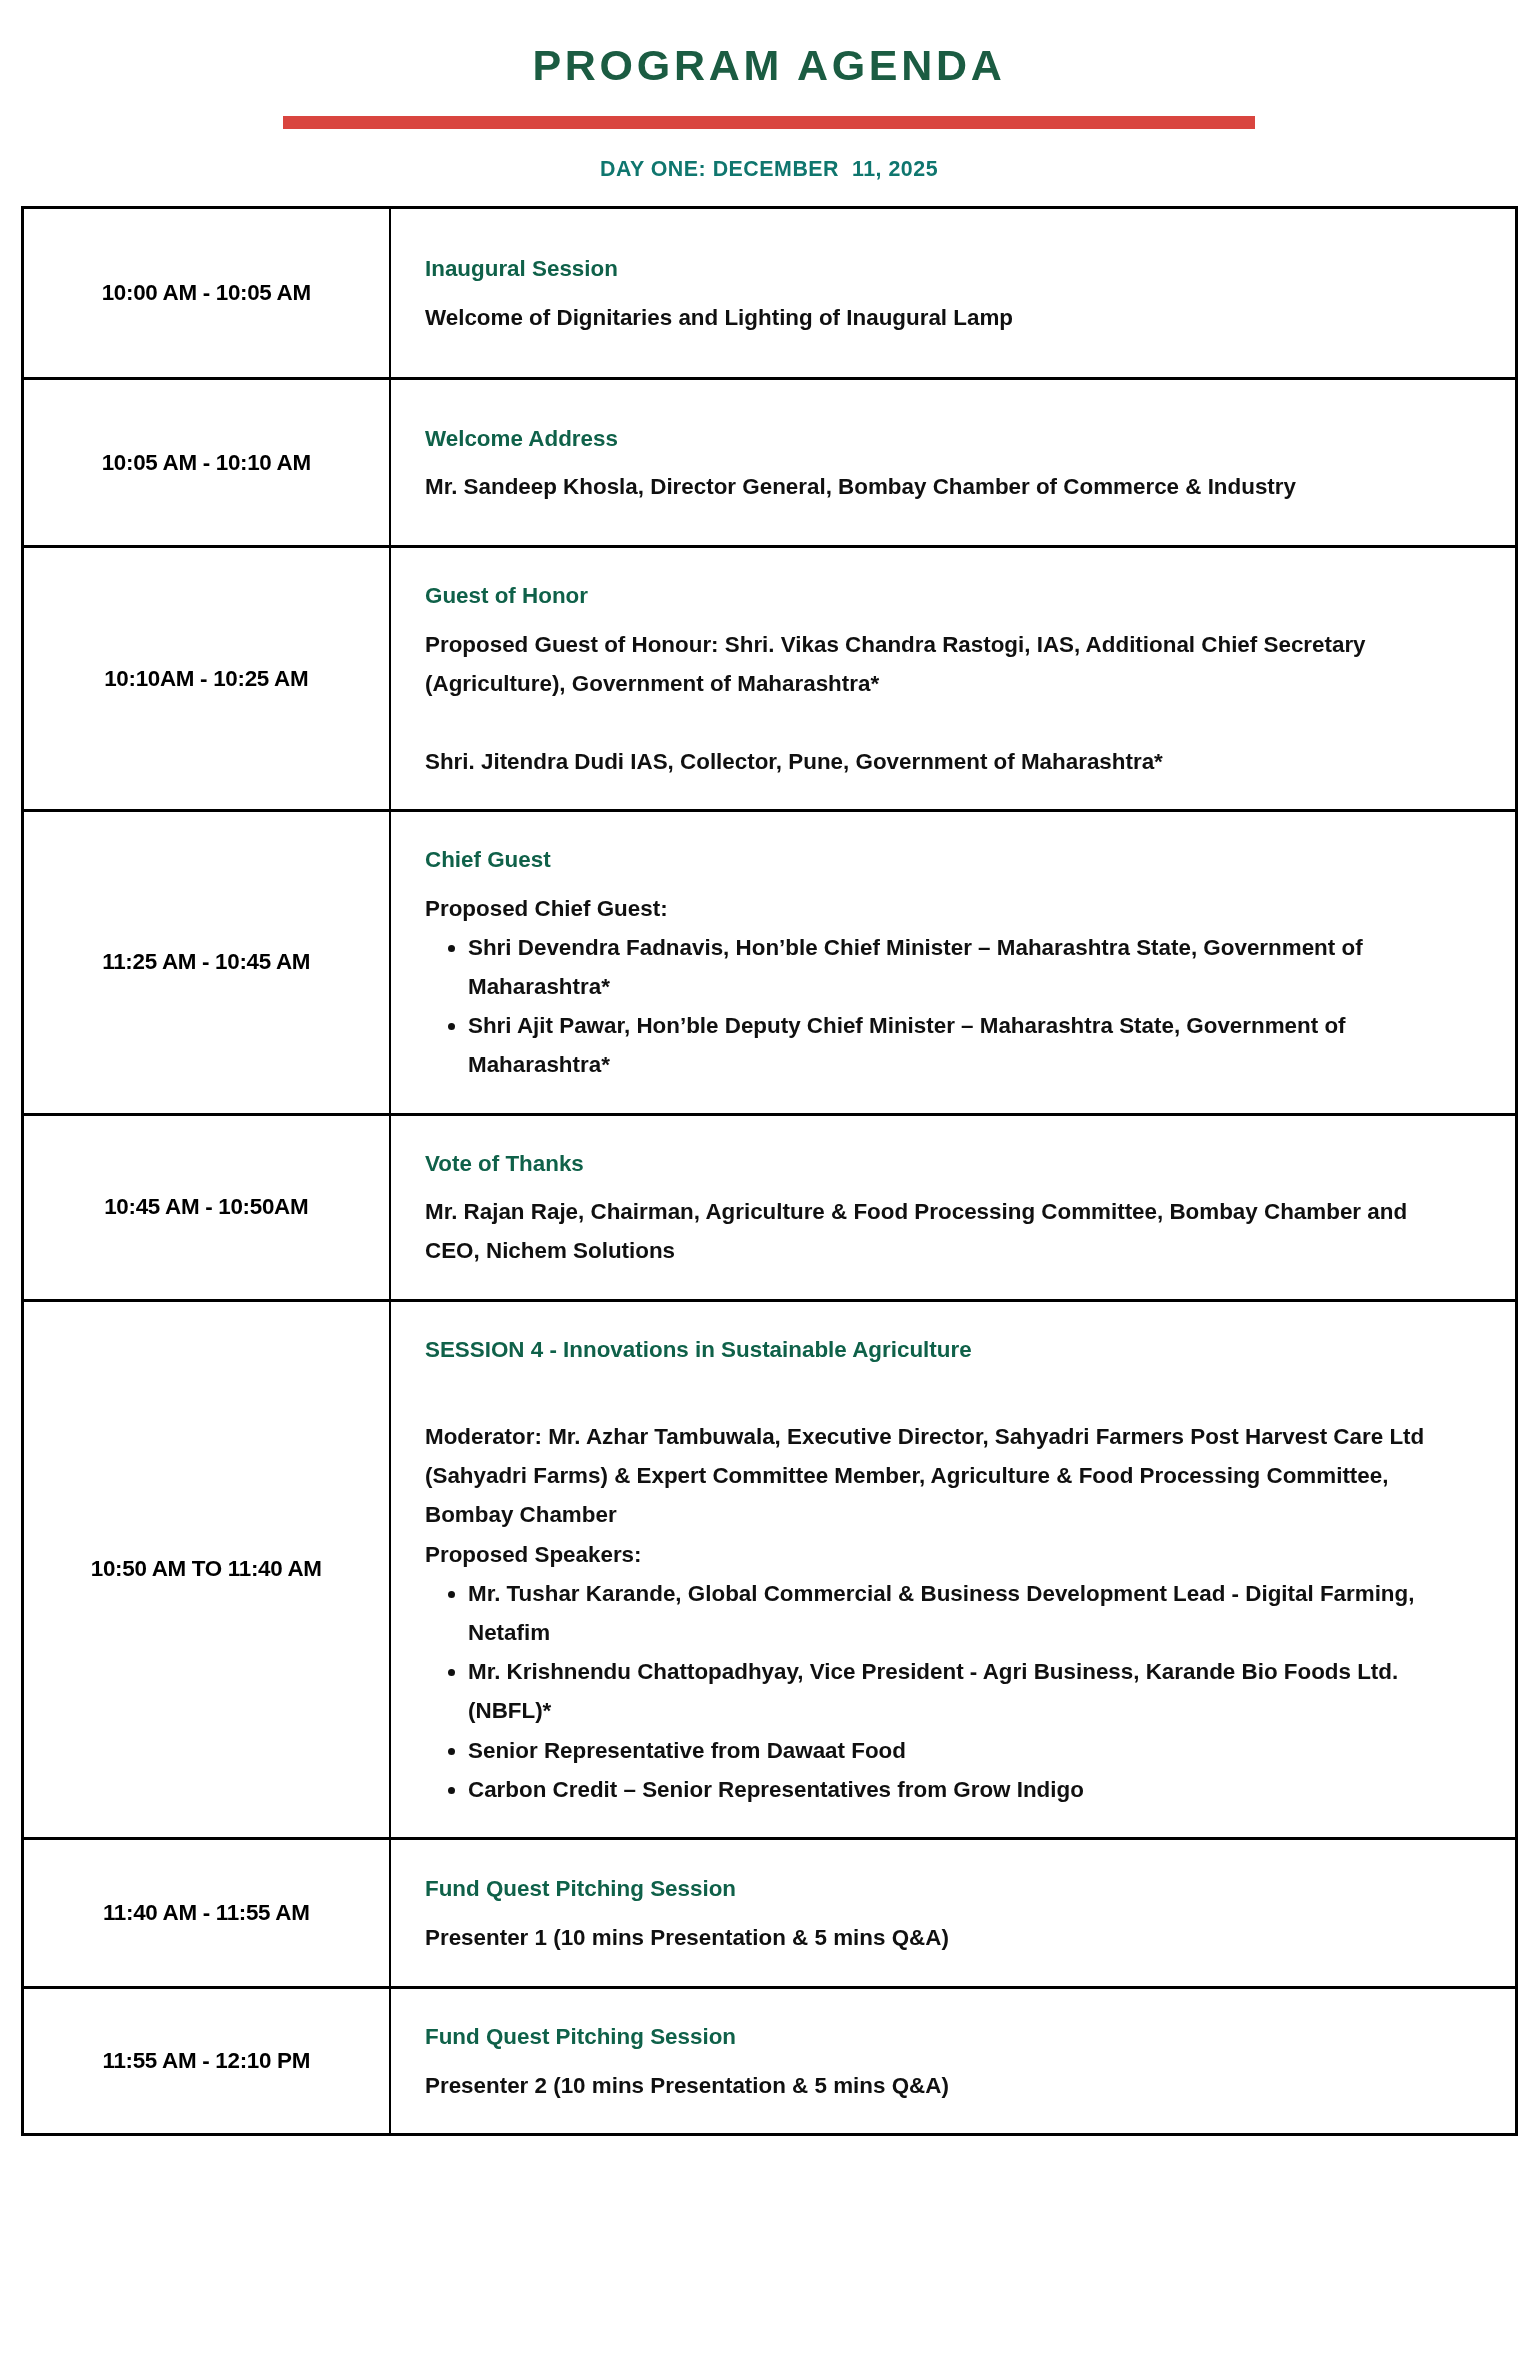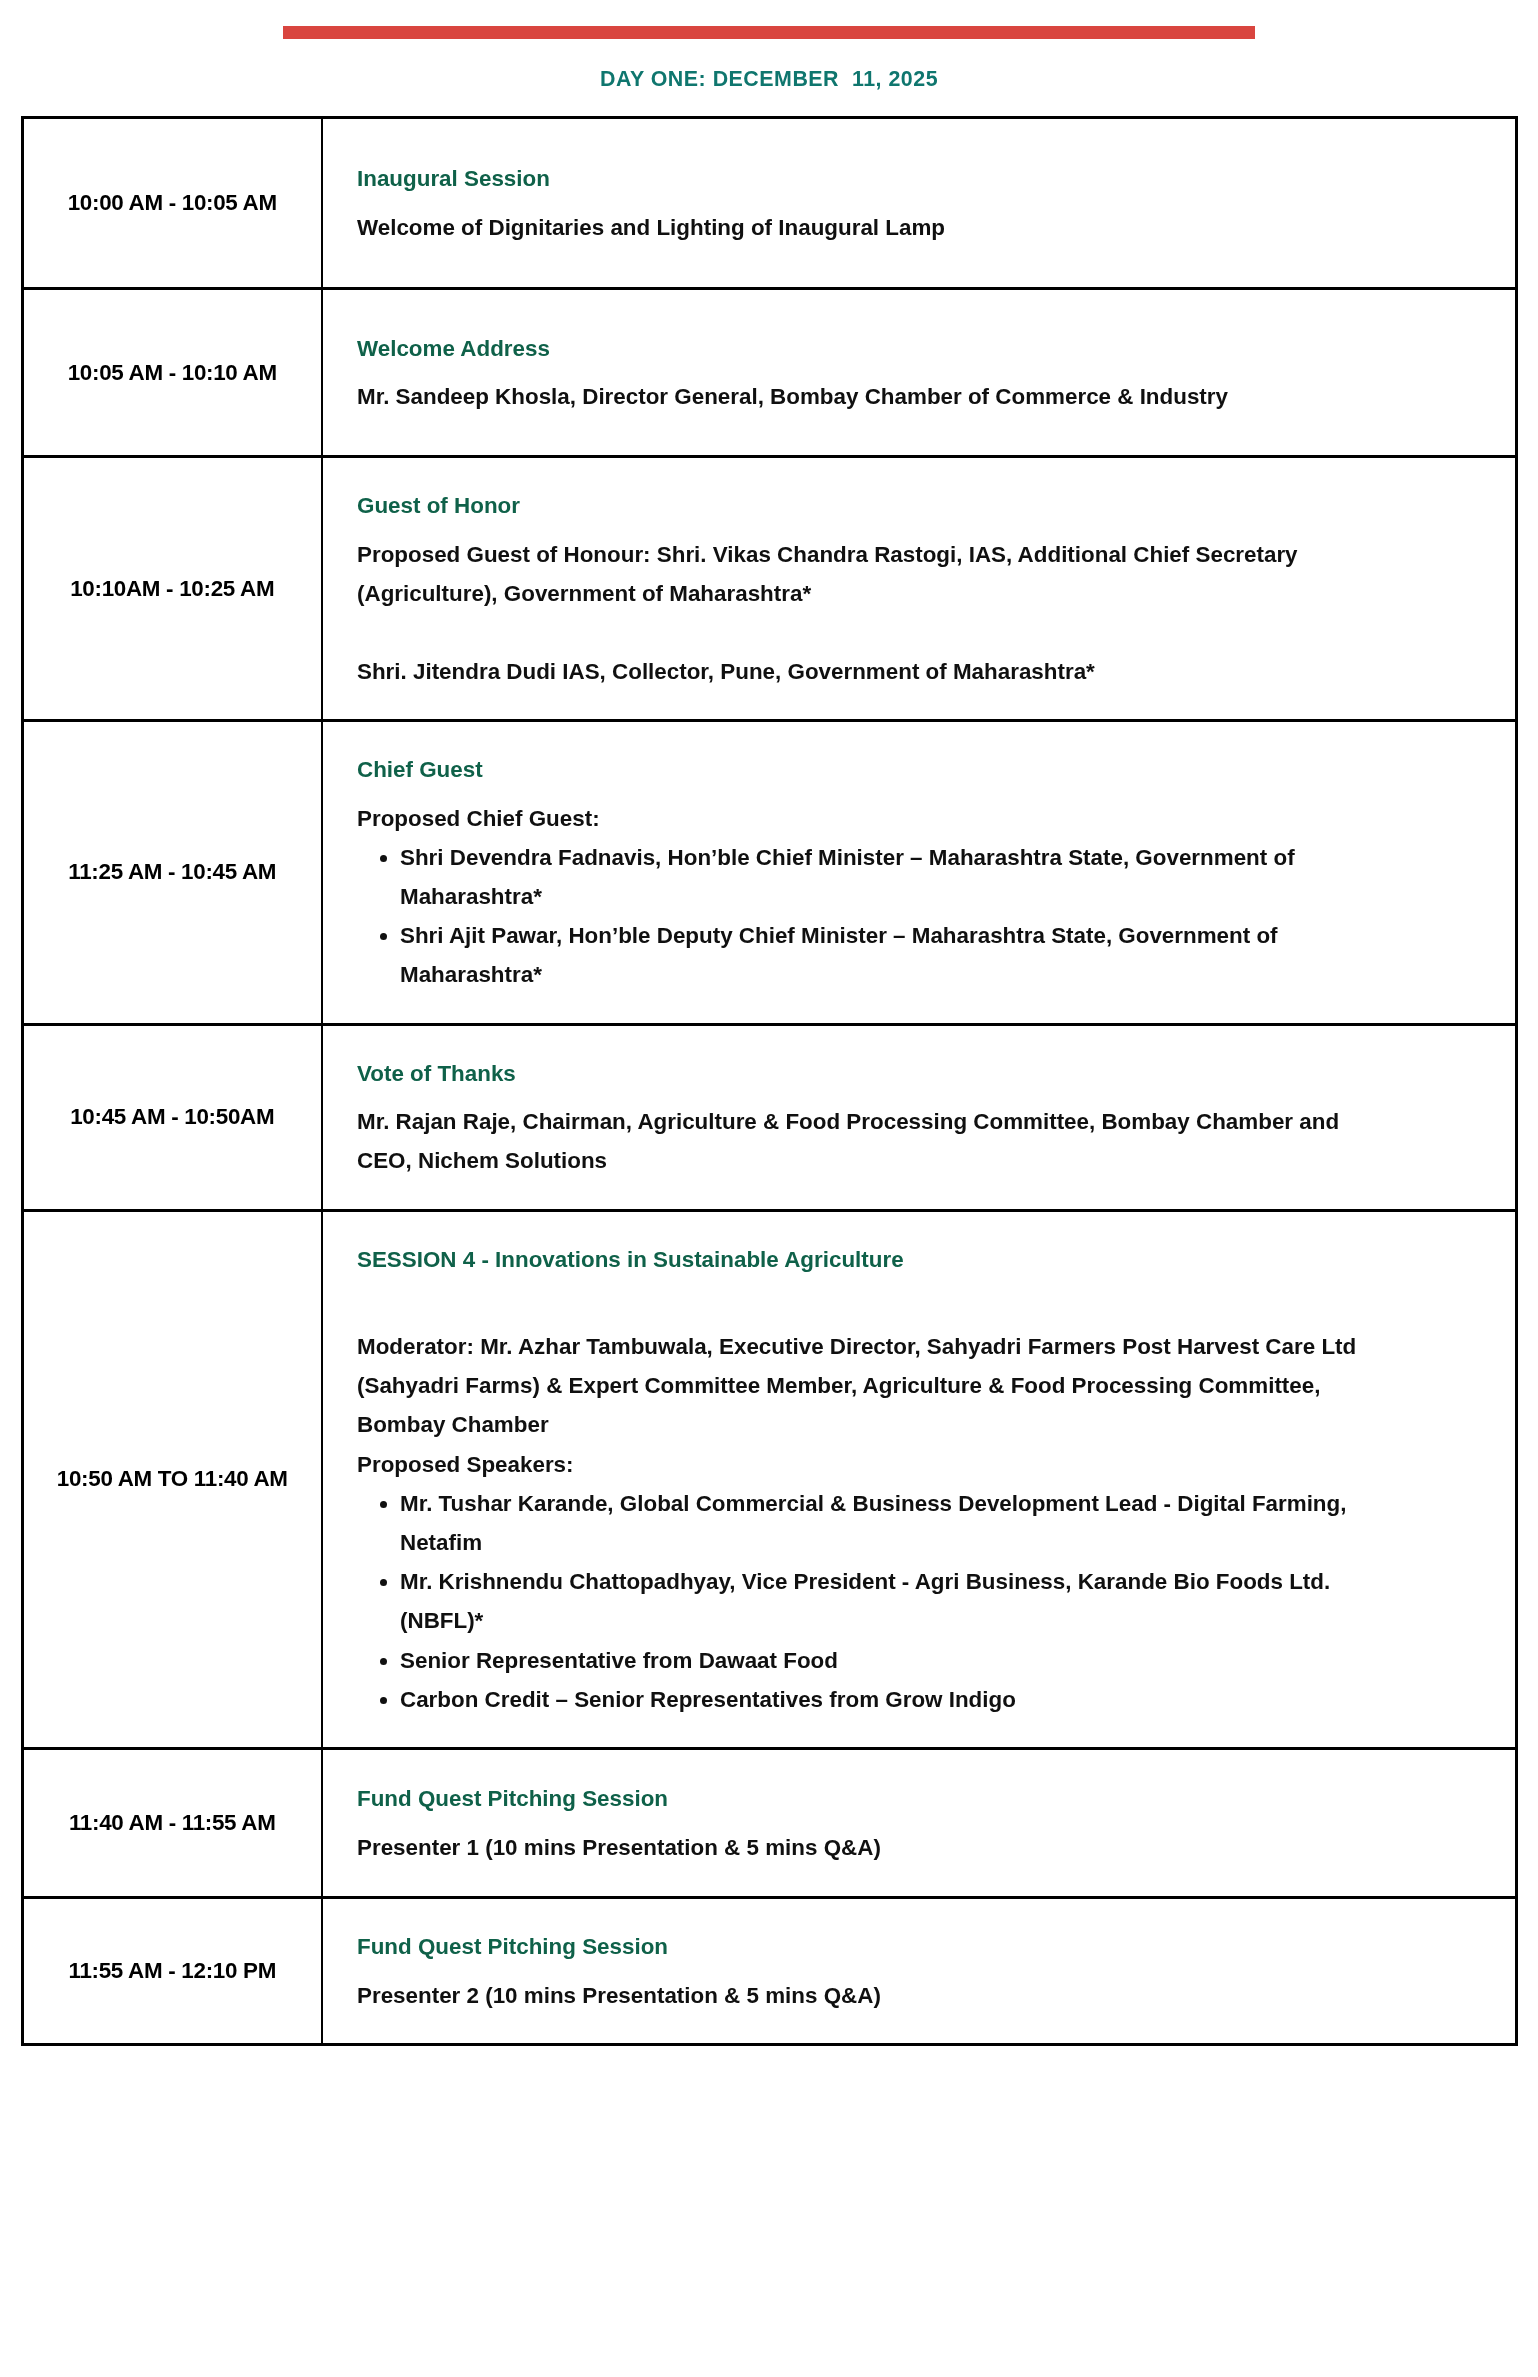--- a/index.html
+++ b/index.html
@@ -108,6 +108,7 @@
 <body>
 
 <header>
+  <h1 class="page-title">PROGRAM AGENDA</h1>
   <div class="red-bar"></div>
   <div class="day-heading">DAY ONE: DECEMBER  11, 2025</div>
 </header>

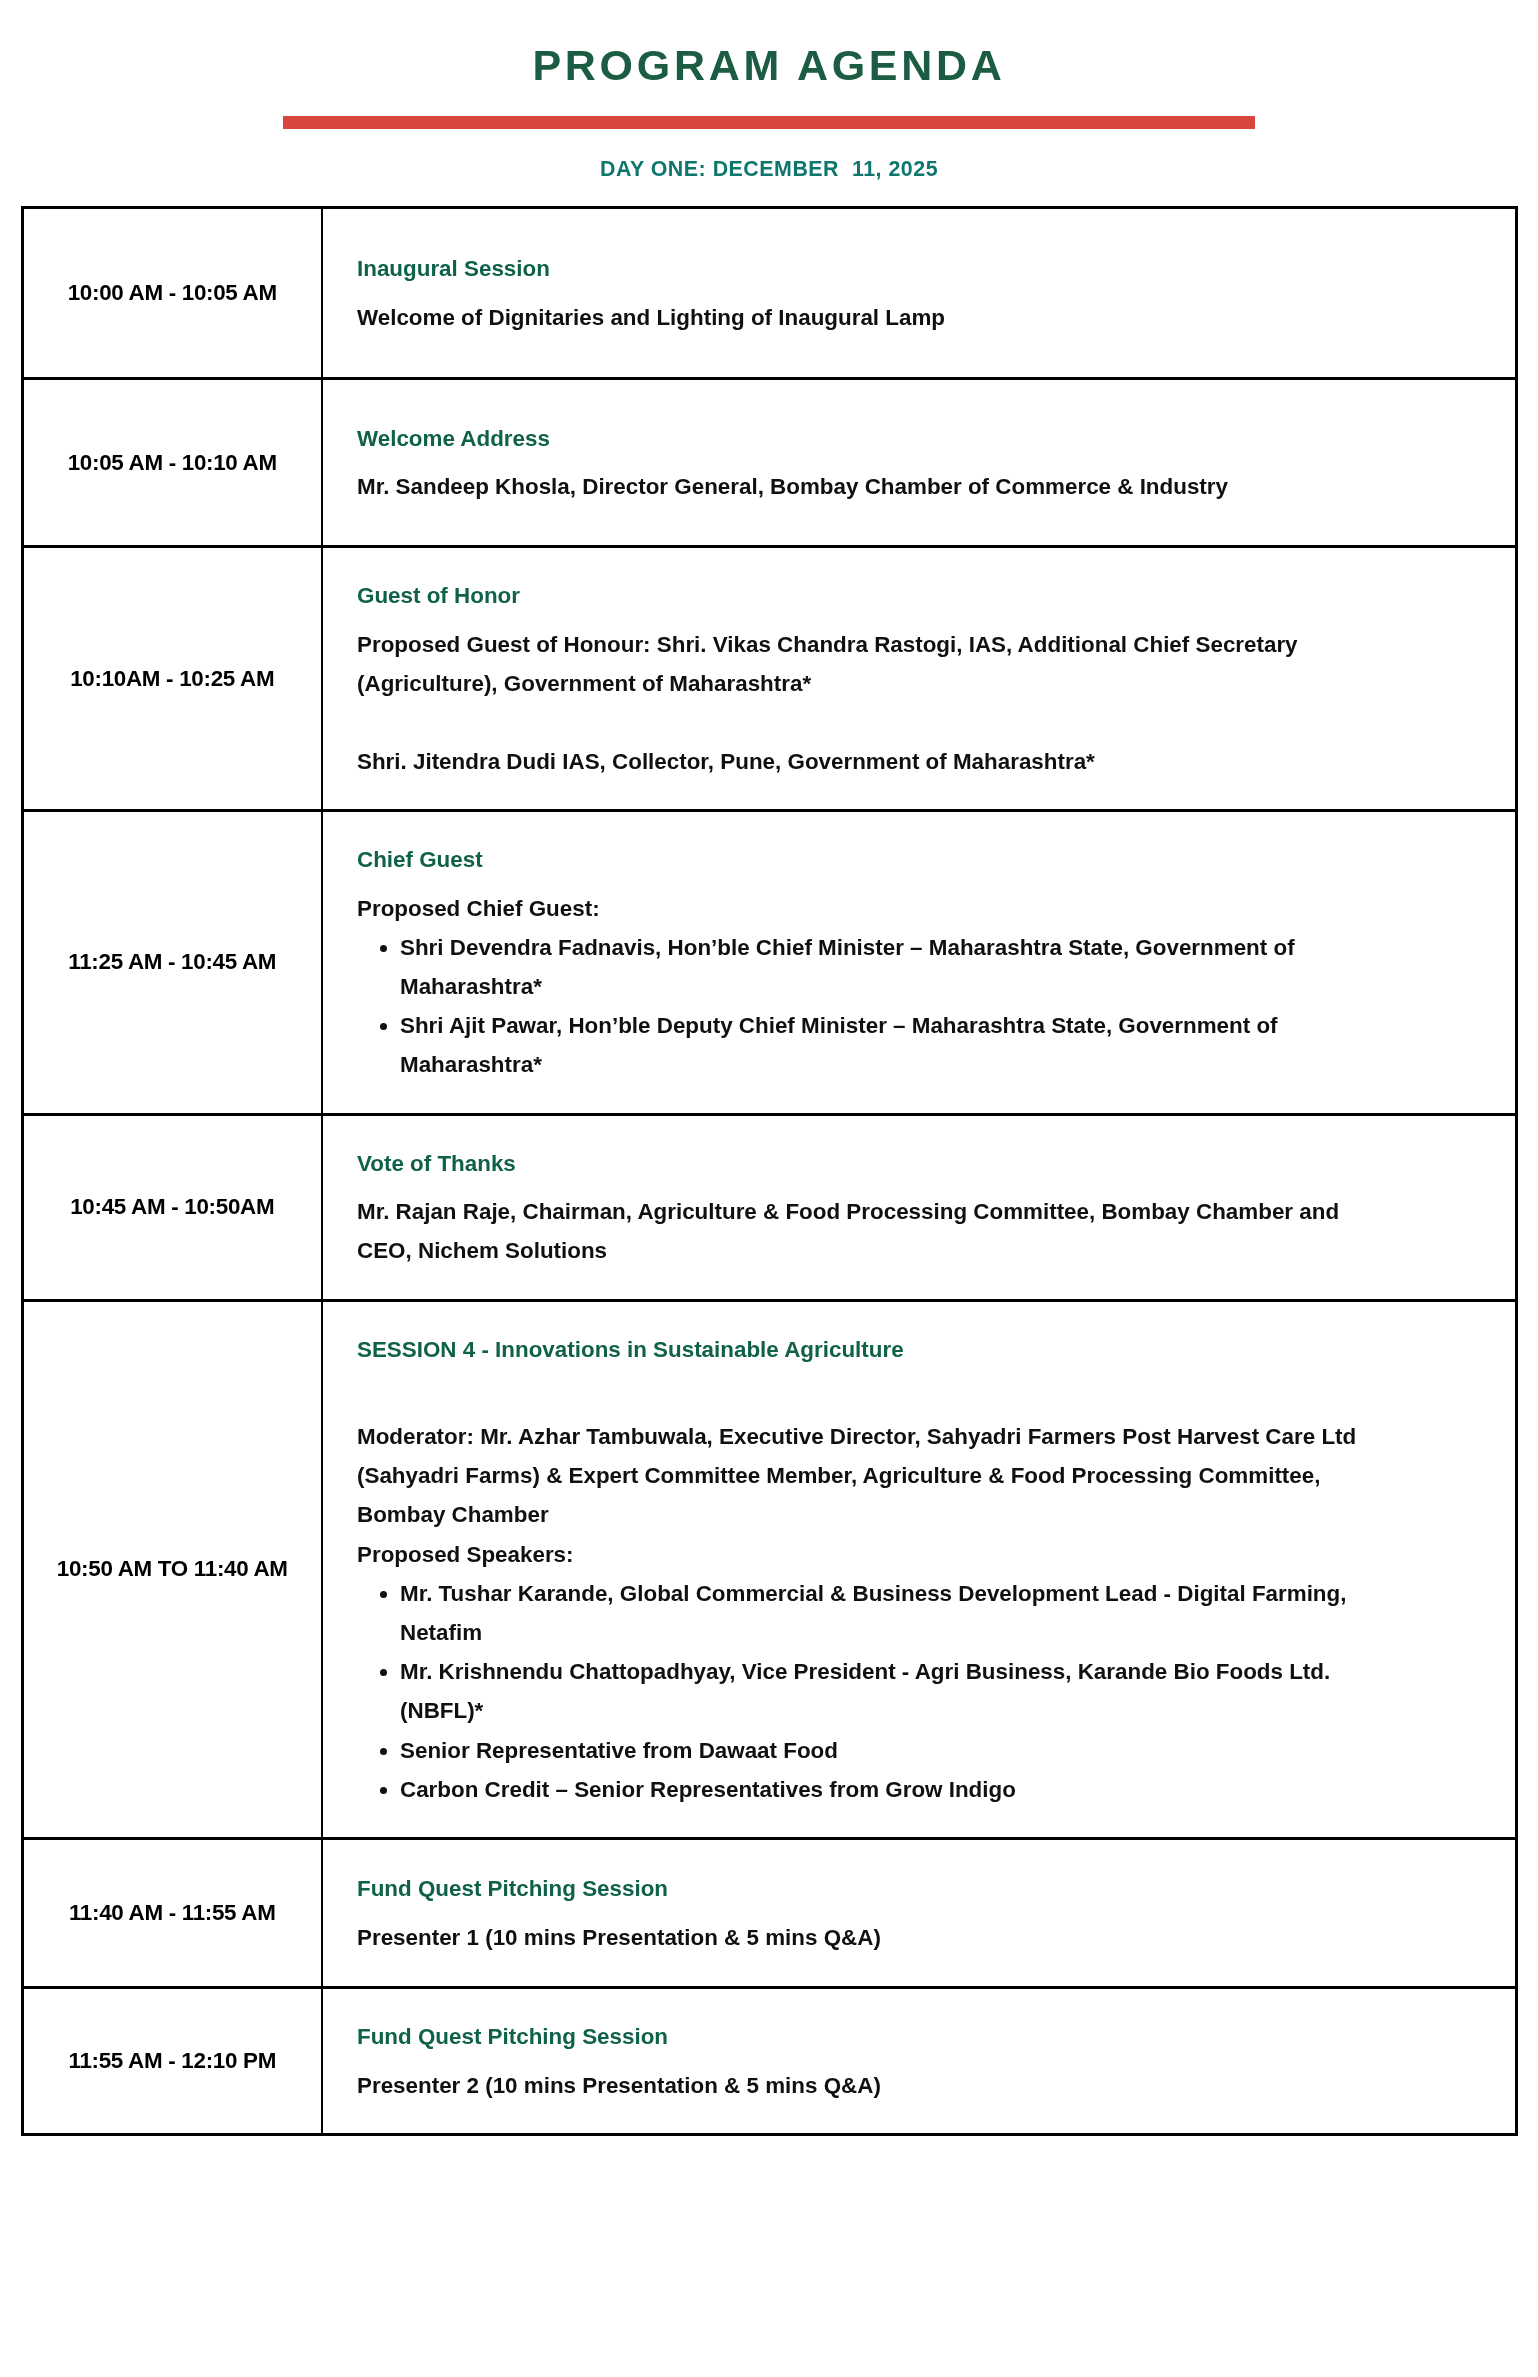--- a/index.html
+++ b/index.html
@@ -56,7 +56,7 @@
     margin-left:31px;
   }
   td.time-cell{
-    width:300px;
+    width:368px;
     text-align:center;
     font-size:22.4px;
     font-weight:700;

